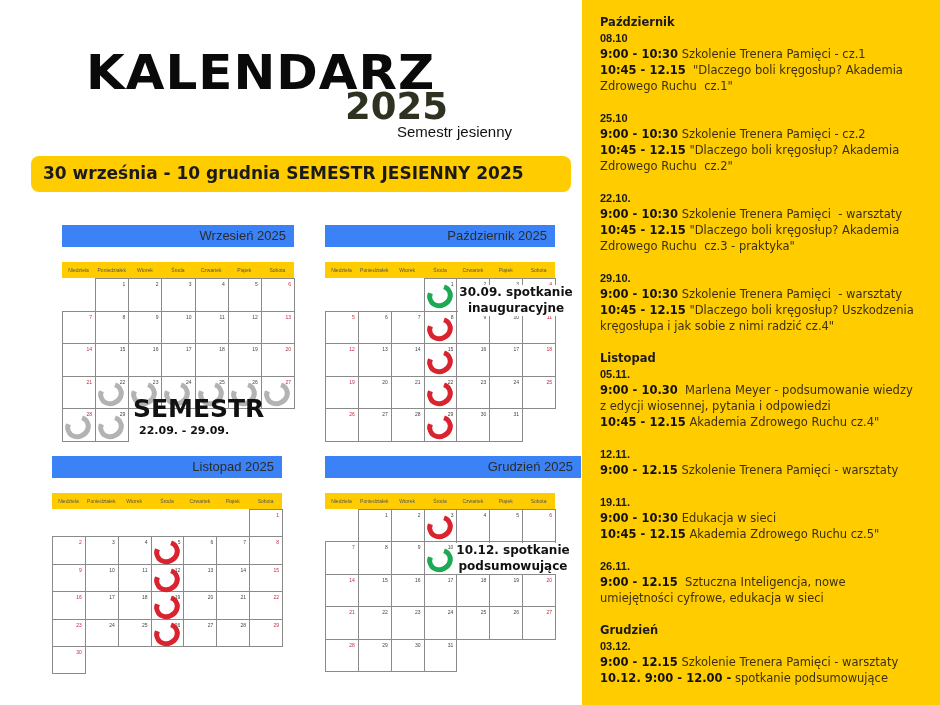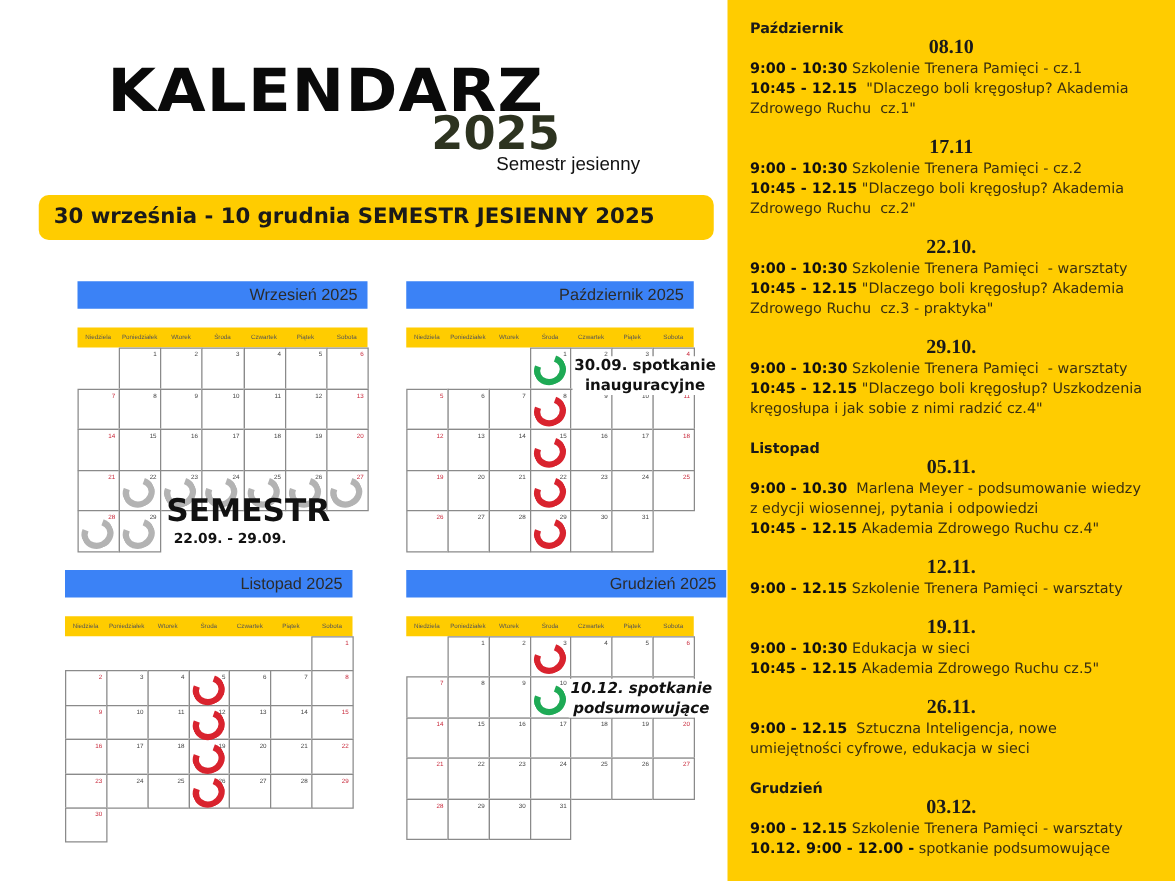--- a/index.html
+++ b/index.html
@@ -23,7 +23,7 @@
   .circle.gray { border-color: #b3b3b3; }
   .note { position: absolute; font-family: "DejaVu Sans", sans-serif; font-weight: bold; color: #111; text-align: center; background: #fff; line-height: 1.3; }
   .r-month { font-weight: bold; font-size: 11.5px; color: #1a1a1a; line-height: 16px; font-family: "DejaVu Sans", sans-serif; }
-  .r-date { font-weight: bold; font-size: 16px; color: #1a1a1a; line-height: 16px; font-family: Liberation Serif, serif; text-align: center; }
+  .r-date { font-weight: bold; font-size: 11px; color: #1a1a1a; line-height: 16px; font-family: Liberation Sans, sans-serif; }
   .r-line { font-size: 11.5px; color: #3a2f10; line-height: 16px; font-family: "DejaVu Sans", sans-serif; }
   .r-line b { color: #111; }
   .r-gap { height: 16px; }

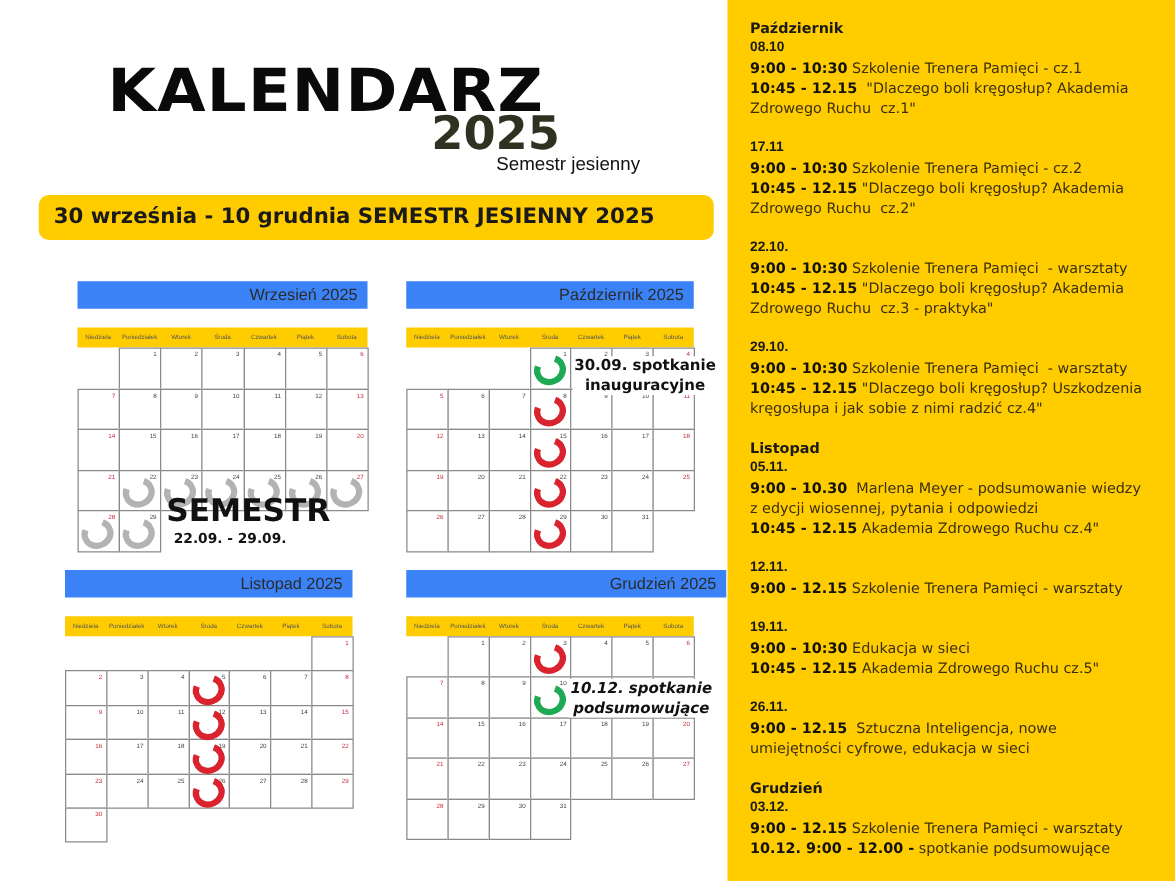--- a/index.html
+++ b/index.html
@@ -487,7 +487,7 @@
     <div class="r-line"><b>9:00 - 10:30</b><span style="white-space: pre-wrap;"> Szkolenie Trenera Pamięci - cz.1</span></div>
     <div class="r-line"><b>10:45 - 12.15</b><span style="white-space: pre-wrap;">  "Dlaczego boli kręgosłup? Akademia Zdrowego Ruchu  cz.1"</span></div>
     <div class="r-gap"></div>
-    <div class="r-date">17.11</div>
+    <div class="r-date">25.10</div>
     <div class="r-line"><b>9:00 - 10:30</b><span style="white-space: pre-wrap;"> Szkolenie Trenera Pamięci - cz.2</span></div>
     <div class="r-line"><b>10:45 - 12.15</b><span style="white-space: pre-wrap;"> "Dlaczego boli kręgosłup? Akademia Zdrowego Ruchu  cz.2"</span></div>
     <div class="r-gap"></div>

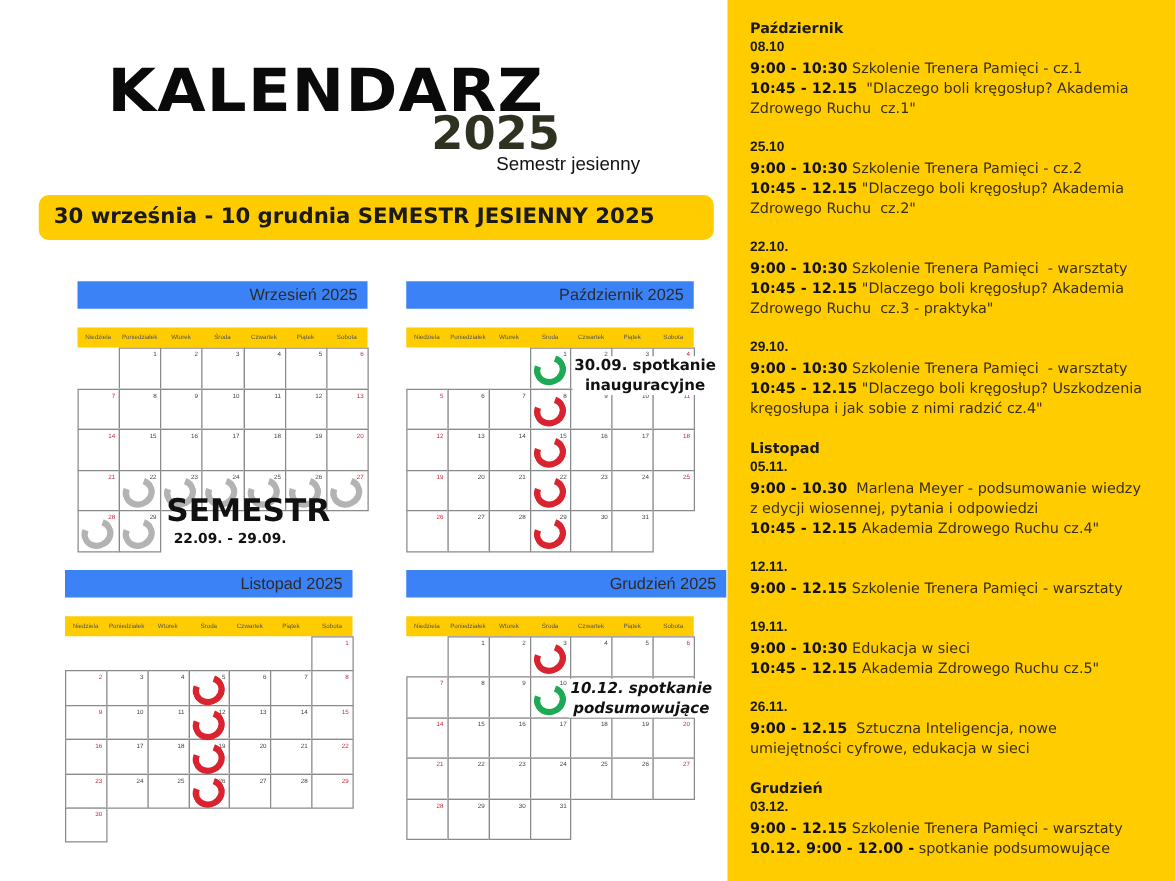--- a/index.html
+++ b/index.html
@@ -474,7 +474,7 @@
         <div>30.09. spotkanie</div>
         <div>inauguracyjne</div>
       </div>
-      <div class="note" style="left: 455px; top: 543px; font-size: 12px; width: 116px; font-style: italic;">
+      <div class="note" style="left: 455px; top: 543px; font-size: 12px; width: 116px;">
         <div>10.12. spotkanie</div>
         <div>podsumowujące</div>
       </div>

